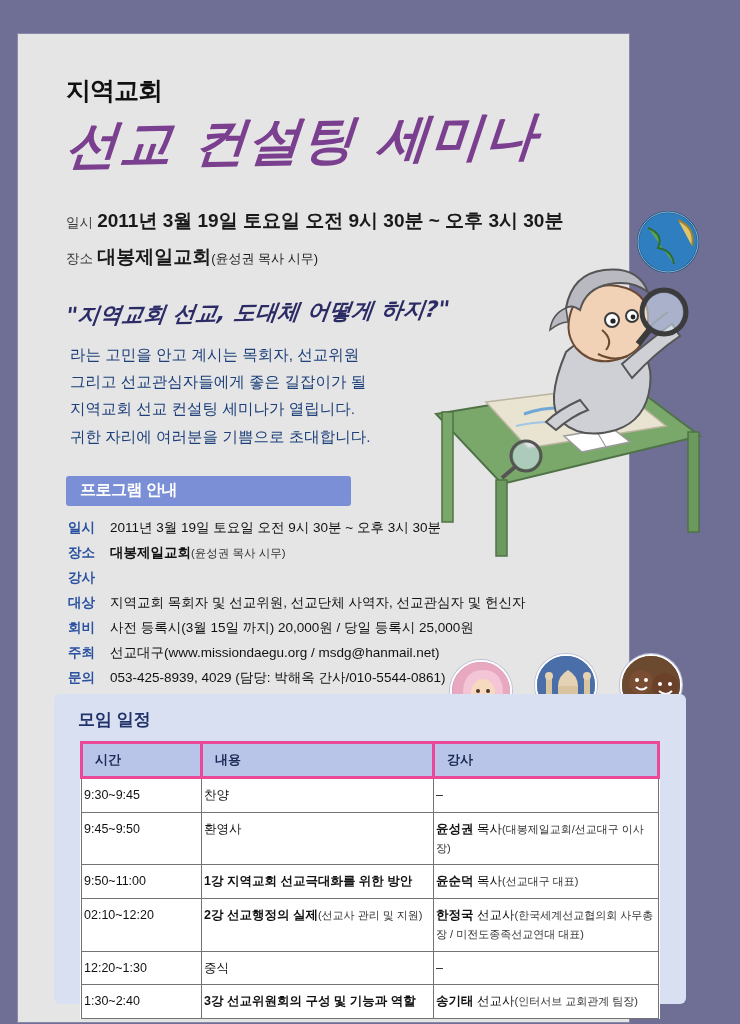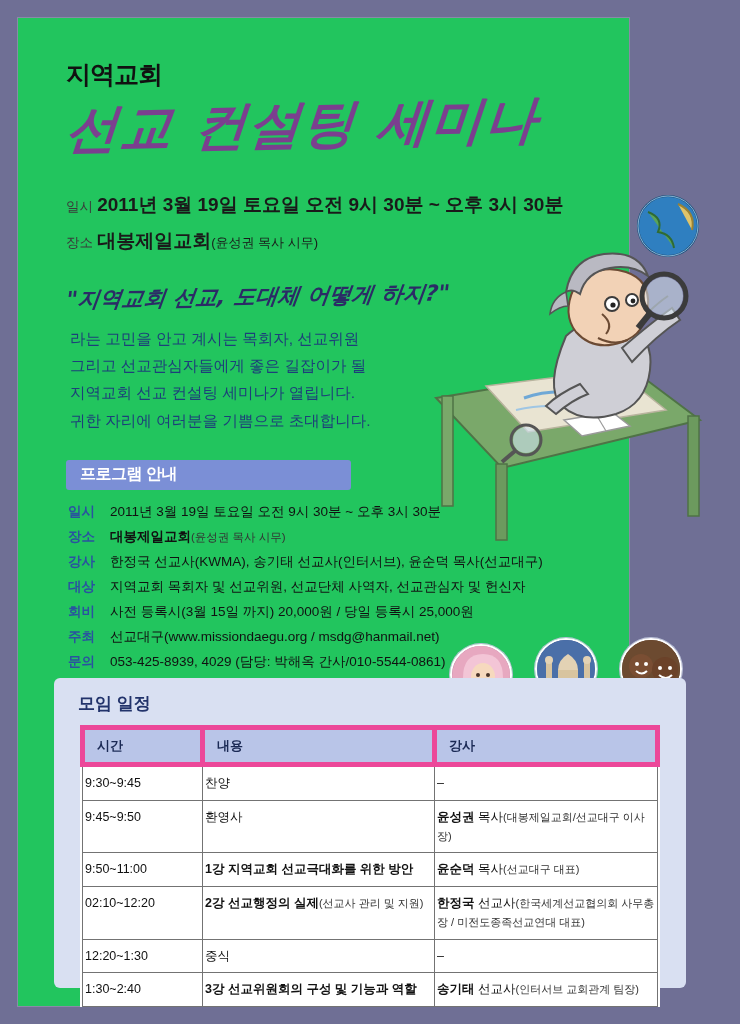--- a/index.html
+++ b/index.html
@@ -12,9 +12,9 @@
   }
   .poster {
     position: absolute;
-    left: 18px; top: 18px;
+    left: 18px; top: 34px;
     width: 611px; height: 988px;
-    background: #22c55e;
+    background: #e5e5e5;
     box-shadow: 0 0 0 1px #8a8aa8;
   }
   

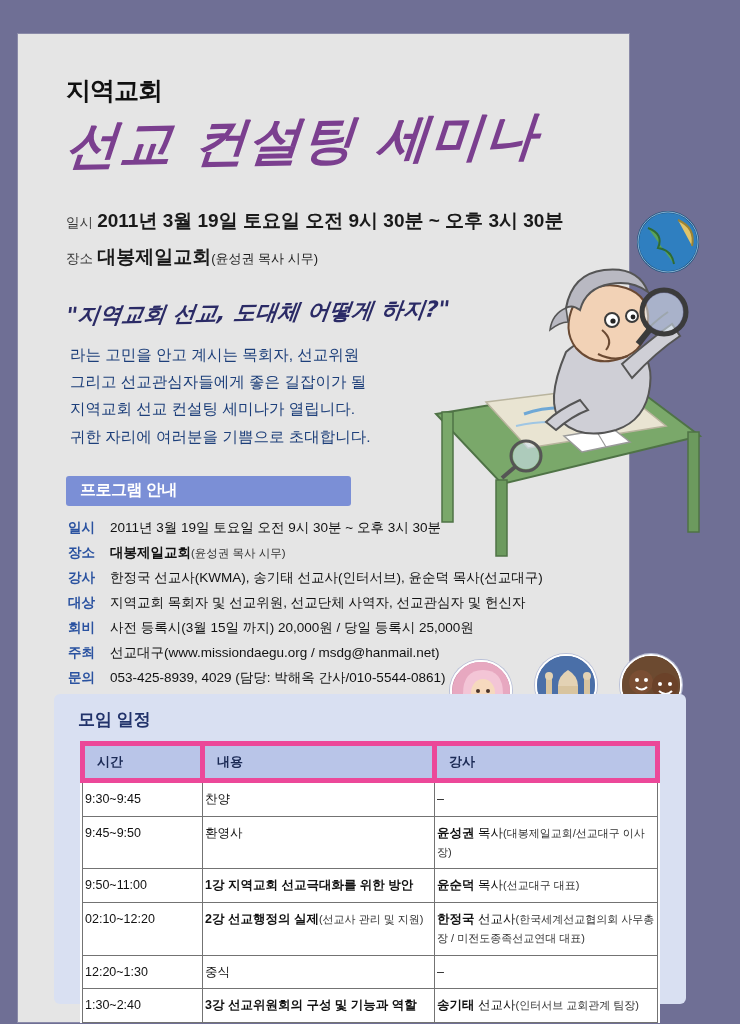--- a/index.html
+++ b/index.html
@@ -228,7 +228,6 @@
     </div>
     <div class="prog-row">
       <span class="prog-k">강사</span>
-      <span class="prog-v">한정국 선교사(KWMA), 송기태 선교사(인터서브), 윤순덕 목사(선교대구)</span>
     </div>
     <div class="prog-row">
       <span class="prog-k">대상</span>

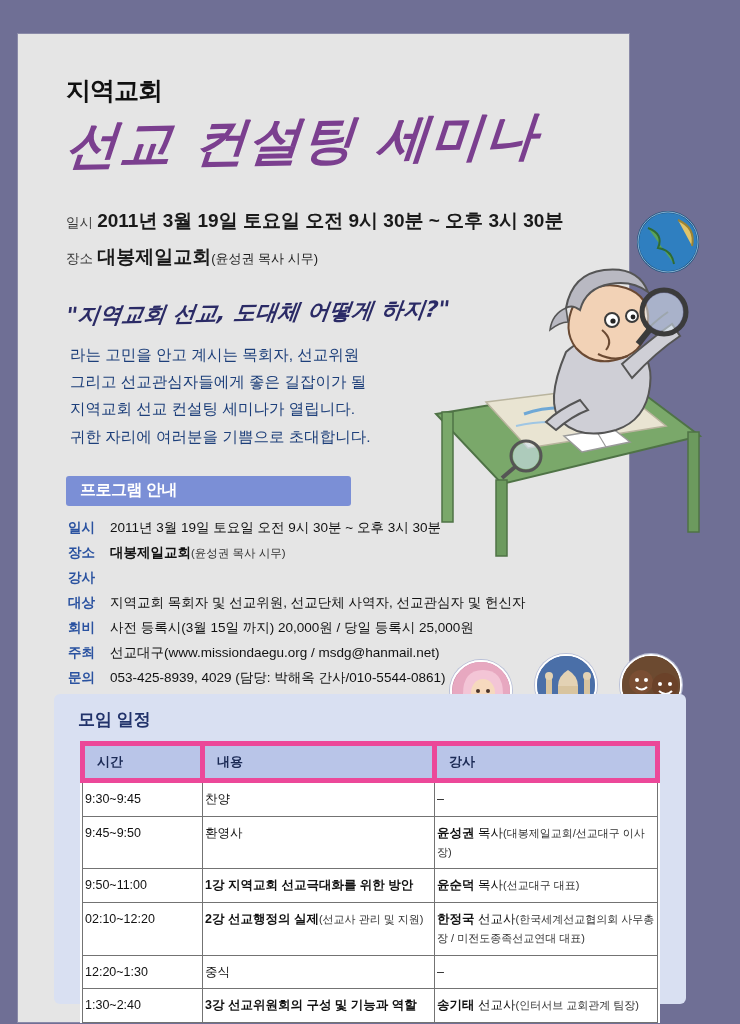--- a/index.html
+++ b/index.html
@@ -113,7 +113,7 @@
     font-weight: bold;
     text-align: left;
     padding: 7px 12px;
-    border: 5px solid #ec4899;
+    border: 3px solid #ec4899;
     font-size: 13px;
   }
   table.tbl td {

